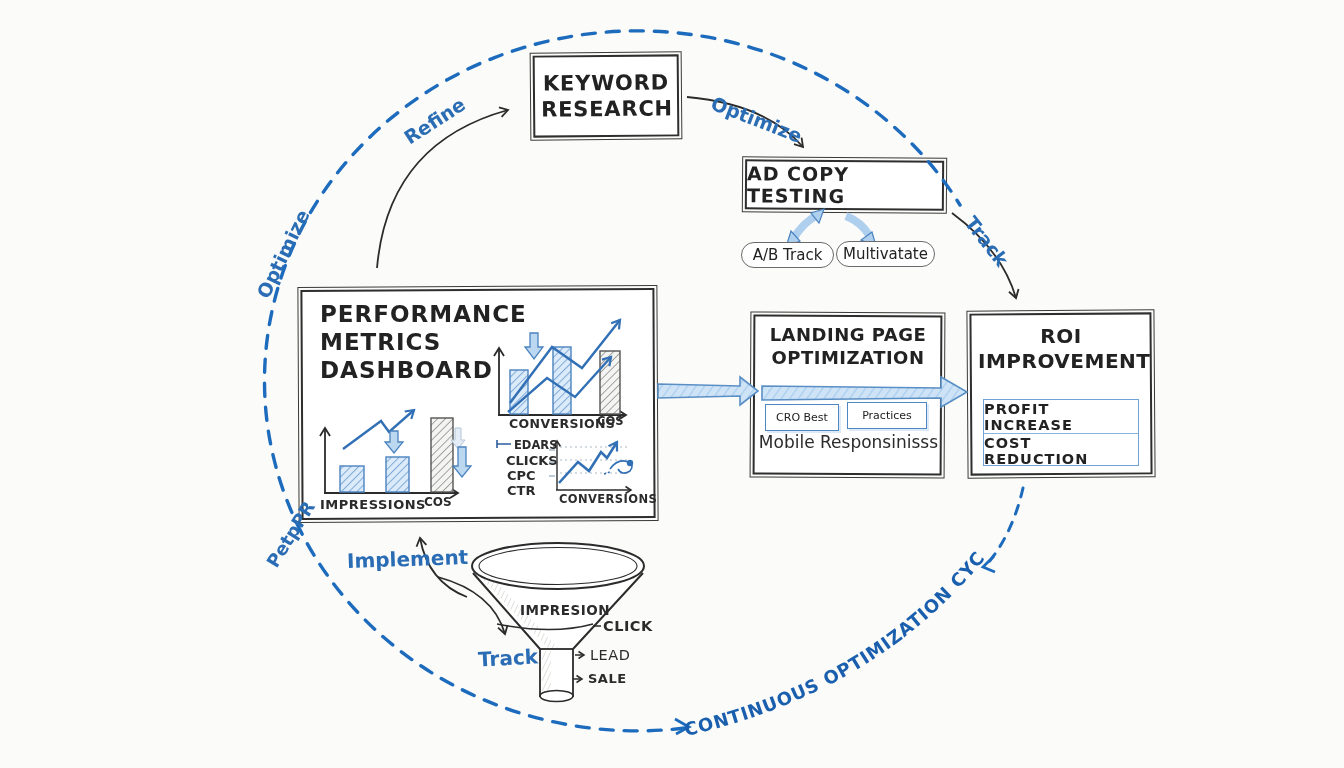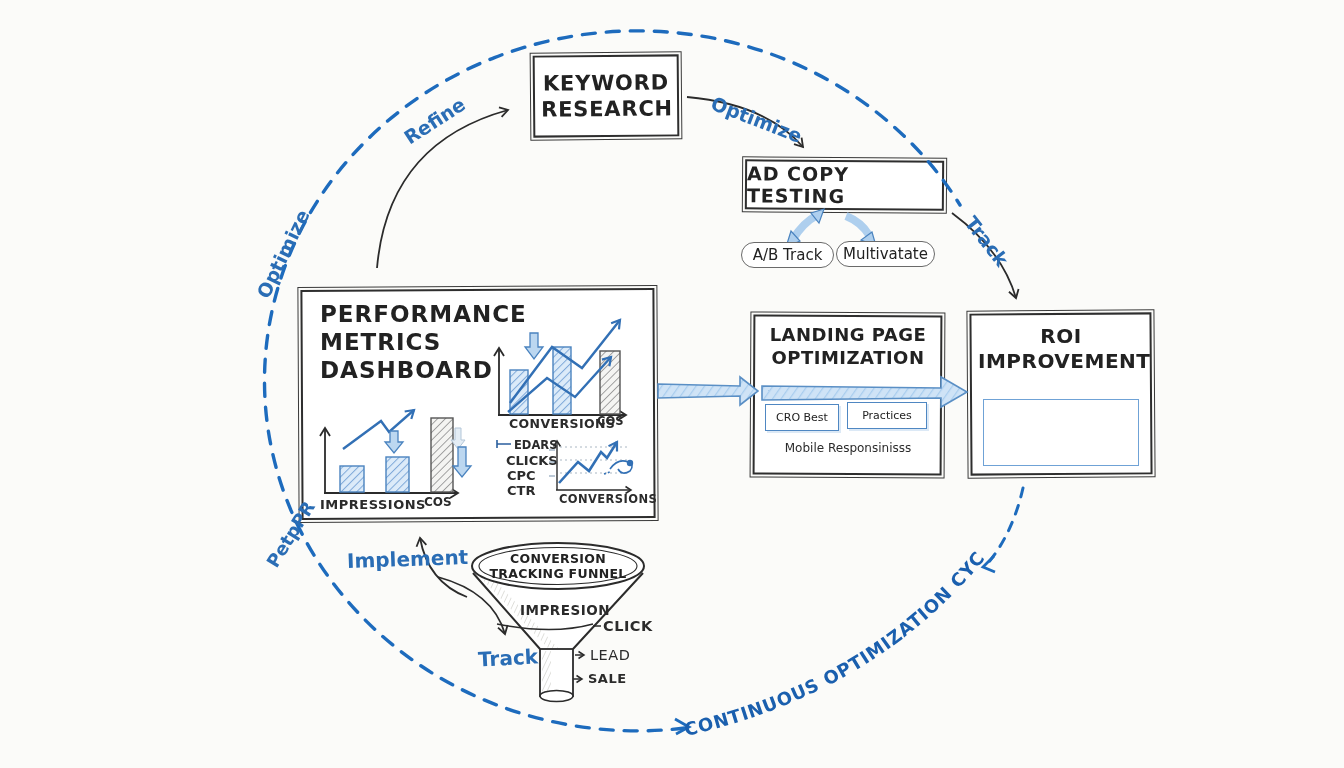--- a/index.html
+++ b/index.html
@@ -180,6 +180,7 @@
   <div class="box" style="left:970px;top:313px;width:182px;height:162px;transform:rotate(-0.4deg);"></div>
   <div class="lbl title" style="left:978px;top:324px;width:166px;font-size:20px;line-height:1.25;text-align:center;letter-spacing:0.5px;">ROI IMPROVEMENT</div>
   <div class="roi-inner" style="left:983px;top:399px;width:156px;height:67px;">
+    <div class="roi-row first">PROFIT INCREASE</div>
   </div>
 
   <div class="lbl title" style="left:476px;top:552px;width:164px;font-size:12.5px;line-height:1.18;text-align:center;letter-spacing:0.3px;">CONVERSION TRACKING FUNNEL</div>

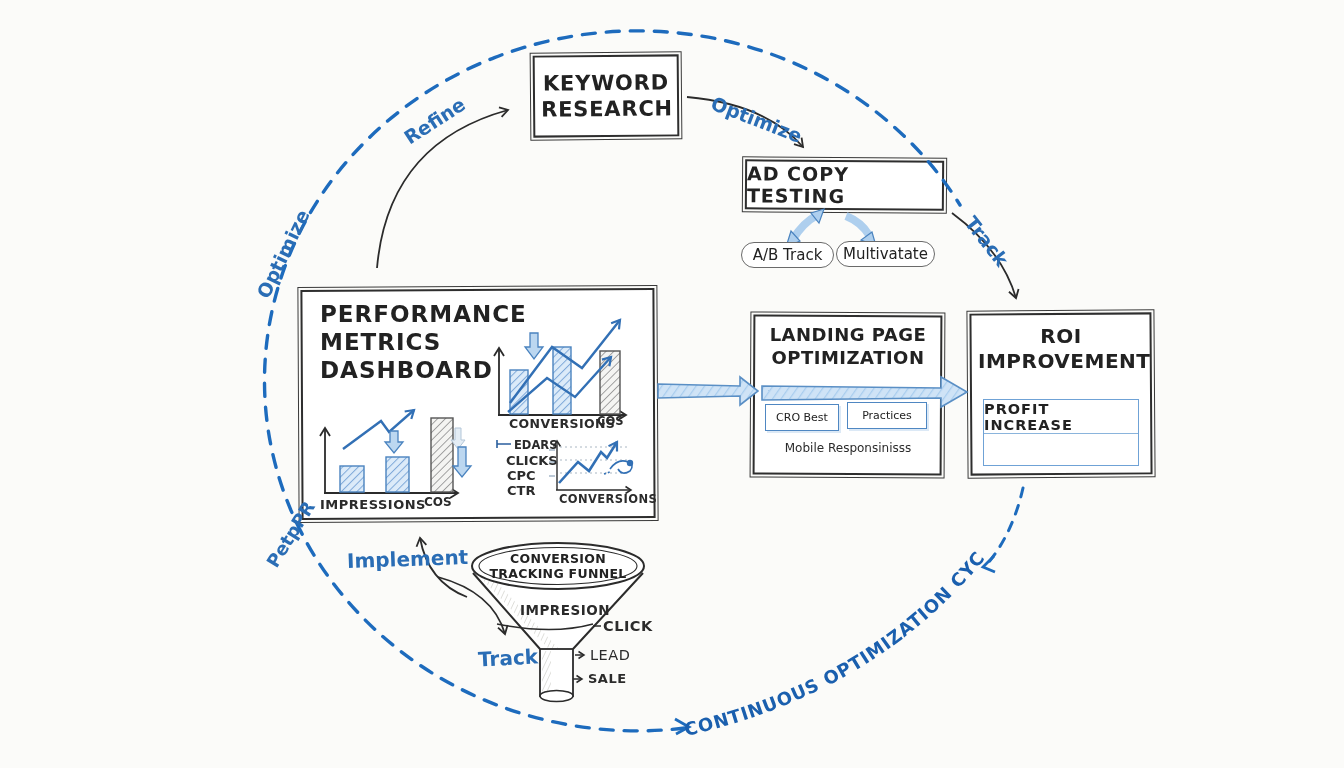--- a/index.html
+++ b/index.html
@@ -175,7 +175,7 @@
   <div class="tagbox" style="left:847px;top:402px;width:80px;height:27px;">
     <span>Practices</span>
   </div>
-  <div class="lbl" style="left:758px;top:441px;width:180px;text-align:center;font-size:12px;font-weight:500;">Mobile Responsinisss</div>
+  <div class="lbl" style="left:758px;top:432px;width:180px;text-align:right;font-size:17px;font-weight:500;">Mobile Responsinisss</div>
 
   <div class="box" style="left:970px;top:313px;width:182px;height:162px;transform:rotate(-0.4deg);"></div>
   <div class="lbl title" style="left:978px;top:324px;width:166px;font-size:20px;line-height:1.25;text-align:center;letter-spacing:0.5px;">ROI IMPROVEMENT</div>

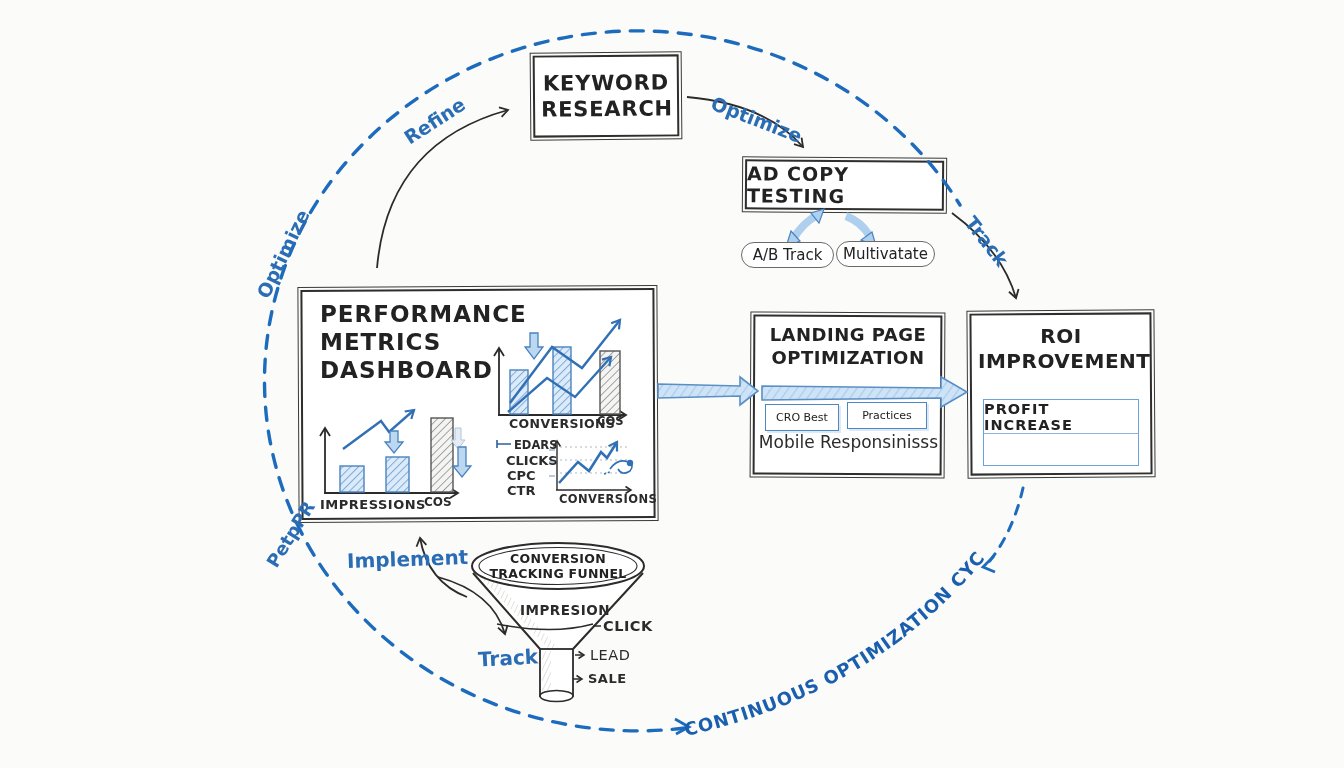--- a/index.html
+++ b/index.html
@@ -181,6 +181,7 @@
   <div class="lbl title" style="left:978px;top:324px;width:166px;font-size:20px;line-height:1.25;text-align:center;letter-spacing:0.5px;">ROI IMPROVEMENT</div>
   <div class="roi-inner" style="left:983px;top:399px;width:156px;height:67px;">
     <div class="roi-row first">PROFIT INCREASE</div>
+    <div class="roi-row">COST REDUCTION</div>
   </div>
 
   <div class="lbl title" style="left:476px;top:552px;width:164px;font-size:12.5px;line-height:1.18;text-align:center;letter-spacing:0.3px;">CONVERSION TRACKING FUNNEL</div>

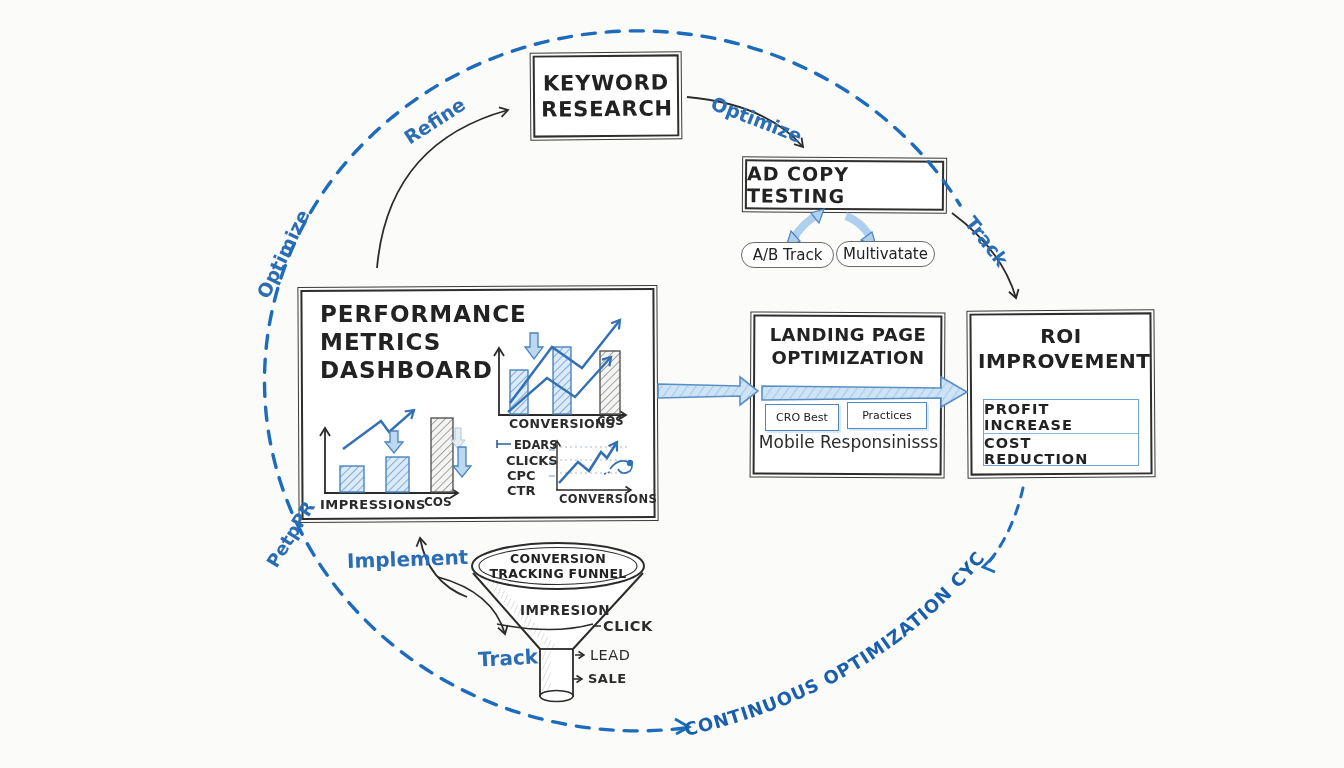--- a/index.html
+++ b/index.html
@@ -184,7 +184,6 @@
     <div class="roi-row">COST REDUCTION</div>
   </div>
 
-  <div class="lbl title" style="left:476px;top:552px;width:164px;font-size:12.5px;line-height:1.18;text-align:center;letter-spacing:0.3px;">CONVERSION TRACKING FUNNEL</div>
   <div class="lbl" style="left:520px;top:602px;width:74px;text-align:center;font-size:13.5px;font-weight:700;letter-spacing:0.5px;">IMPRESION</div>
   <div class="lbl" style="left:603px;top:618px;font-size:14.5px;font-weight:700;letter-spacing:0.5px;">CLICK</div>
   <div class="lbl" style="left:590px;top:647px;font-size:14.5px;font-weight:400;letter-spacing:0.5px;">LEAD</div>

